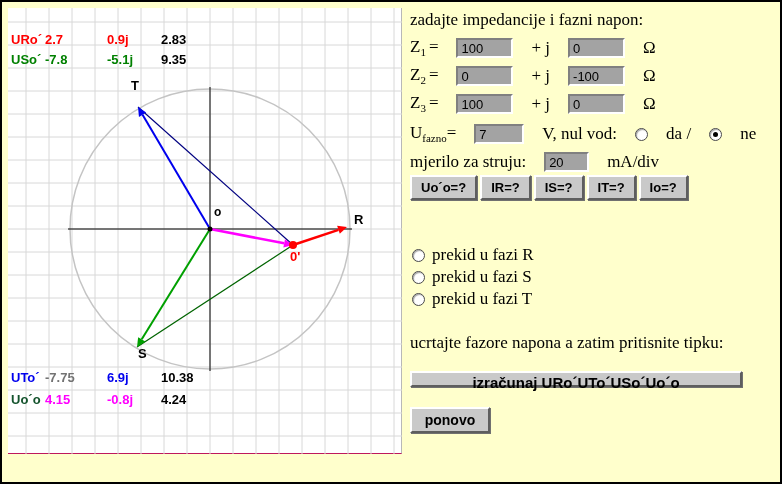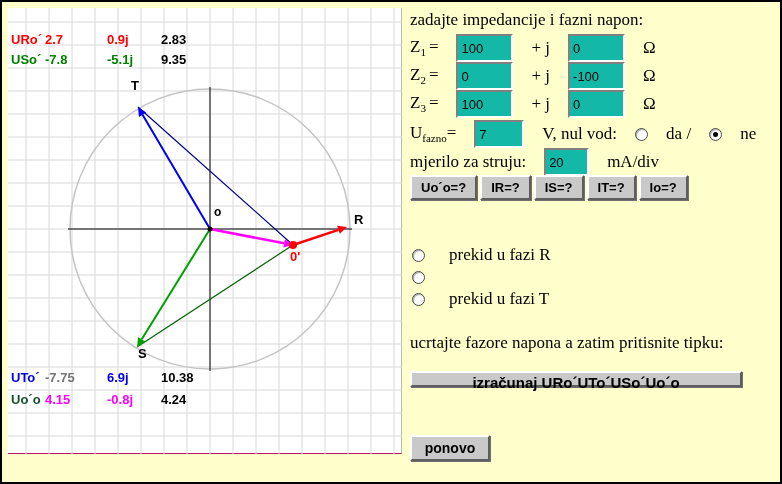--- a/index.html
+++ b/index.html
@@ -36,9 +36,9 @@
   sub { font-size:11px; }
   .slabel .eq { margin-left:3px; }
   input.fld {
-    height:20px; background:#14b8a6; color:#000;
+    height:20px; background:#a3a3a3; color:#000;
     border:2px solid; border-color:#808080 #ffffff #ffffff #808080;
-    font:13px "Liberation Sans", sans-serif; padding:12px 3px;
+    font:13px "Liberation Sans", sans-serif; padding:4px 3px;
   }
   .w57 { width:57px; } .w50 { width:50px; } .w45 { width:45px; }
   .btn {

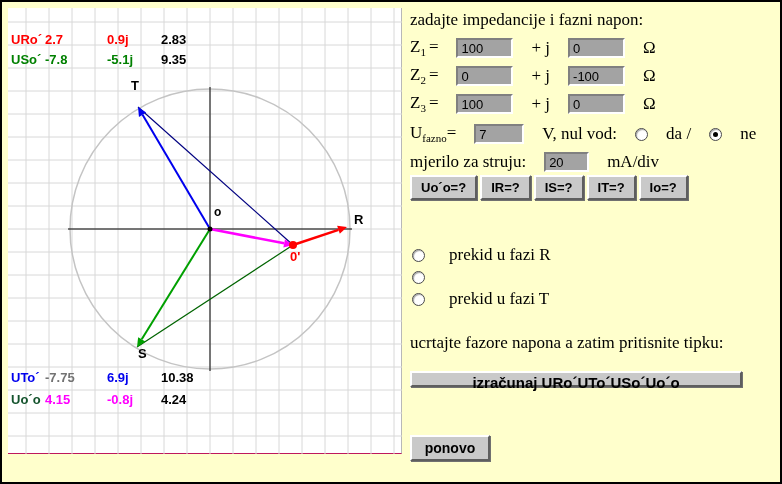--- a/index.html
+++ b/index.html
@@ -53,7 +53,7 @@
            box-shadow: inset 1px 1px 1px rgba(0,0,0,.35); cursor:pointer; }
   .radio.checked::after { content:""; position:absolute; left:3px; top:3px;
            width:5px; height:5px; border-radius:50%; background:#000; }
-  .pk { position:absolute; left:8px; height:20px; display:flex; align-items:center; gap:24px; }
+  .pk { position:absolute; left:8px; height:20px; display:flex; align-items:center; gap:7px; }
   .pk1 { top:237px; } .pk2 { top:259px; } .pk3 { top:281px; }
   .instr { position:absolute; left:6px; top:325px; white-space:nowrap; }
   .btn-big { position:absolute; left:6px; top:363px; width:332px; height:16px;

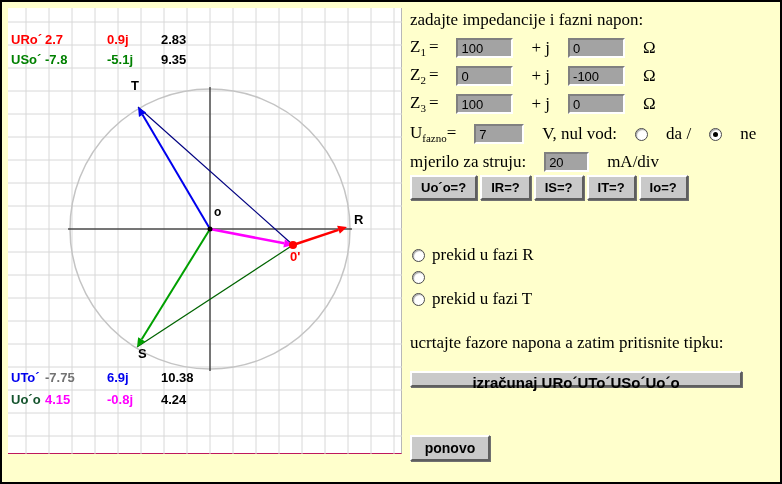--- a/index.html
+++ b/index.html
@@ -208,6 +208,7 @@
     </div>
     <div class="pk pk2">
       <span class="radio"></span>
+      <span>prekid u fazi S</span>
     </div>
     <div class="pk pk3">
       <span class="radio"></span>

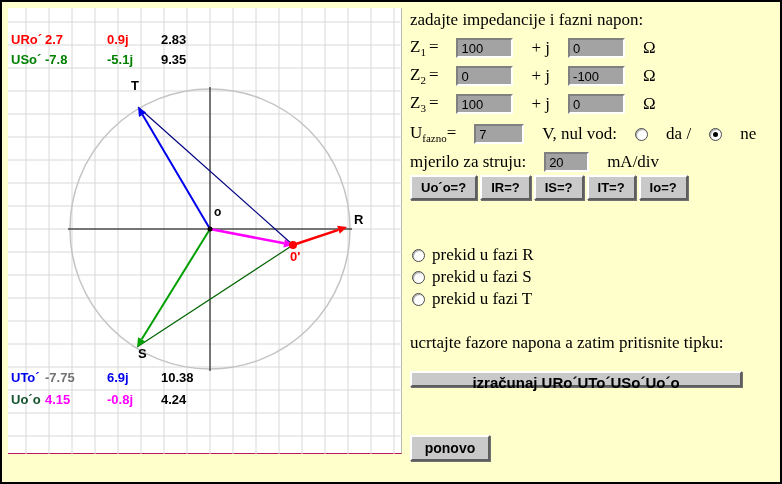--- a/index.html
+++ b/index.html
@@ -59,7 +59,7 @@
   .btn-big { position:absolute; left:6px; top:363px; width:332px; height:16px;
              font:bold 15px "Liberation Sans", sans-serif; }
   .btn-ponovo { position:absolute; left:6px; top:399px; width:80px; height:26px;
-             font:bold 14px "Liberation Sans", sans-serif;margin-top:28px; }
+             font:bold 14px "Liberation Sans", sans-serif; }
 </style>
 </head>
 <body>

